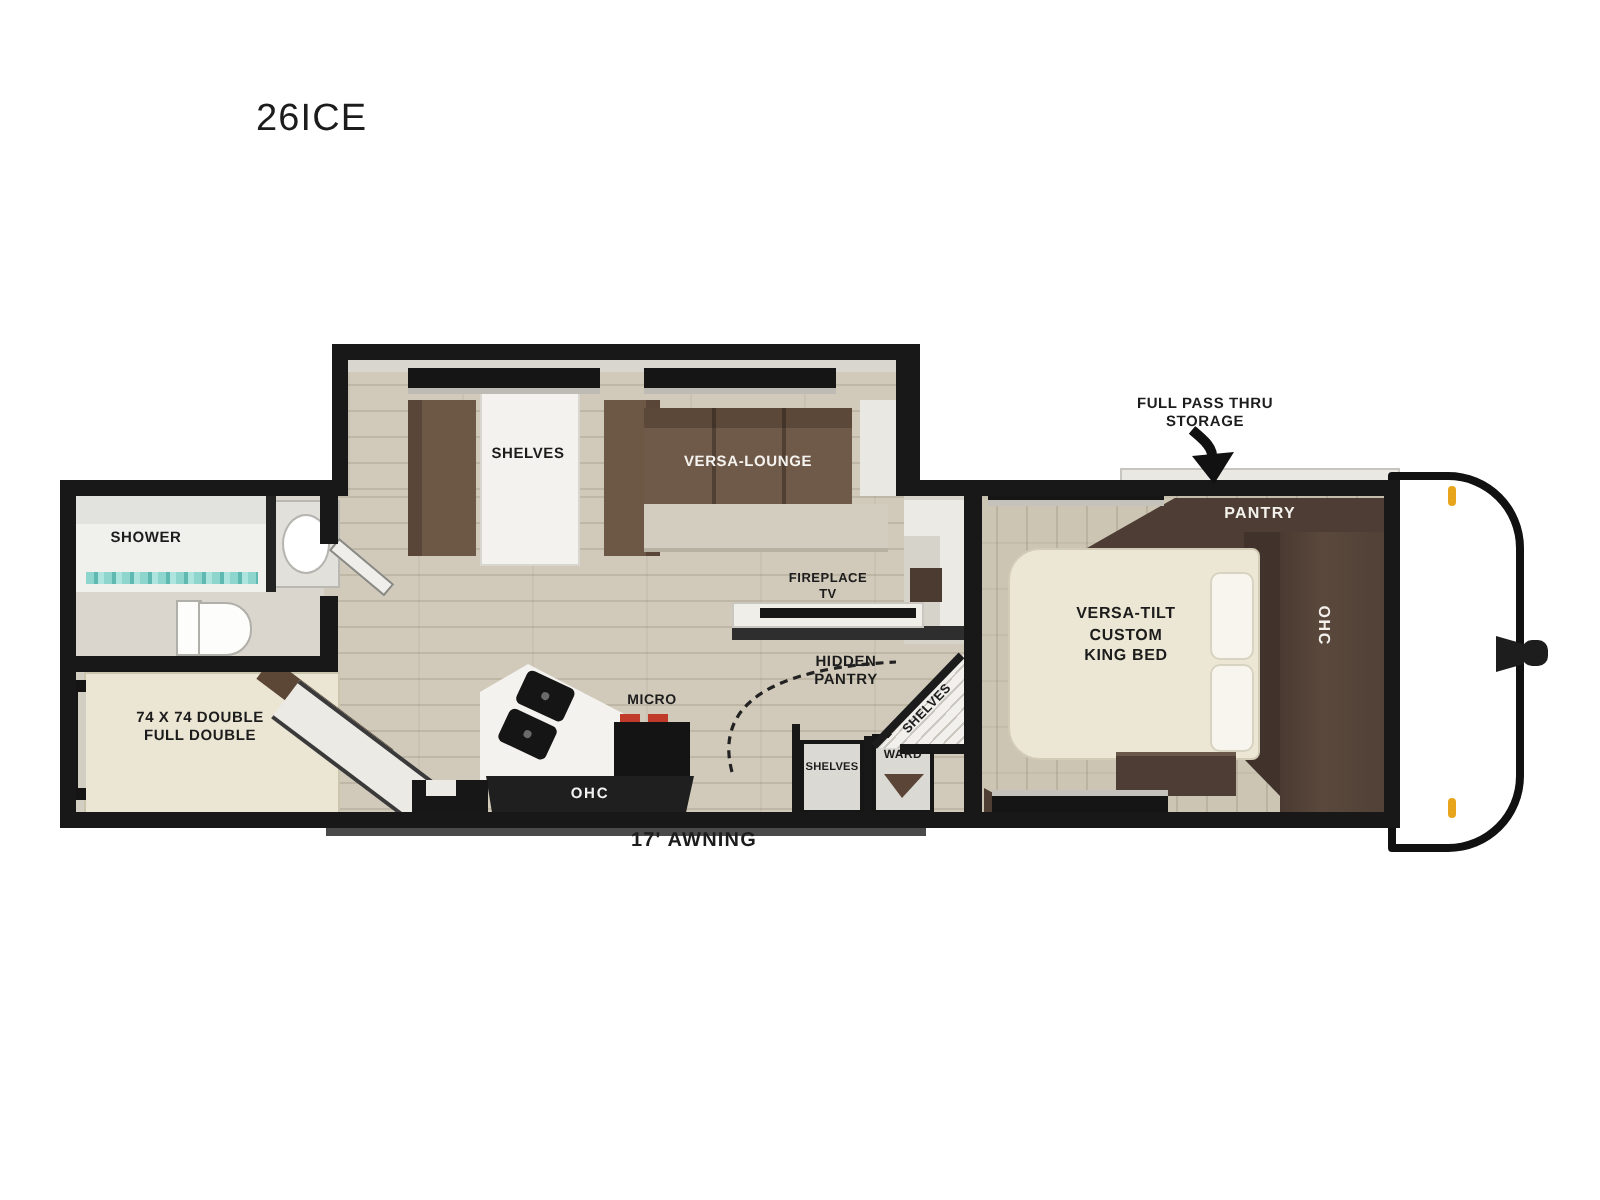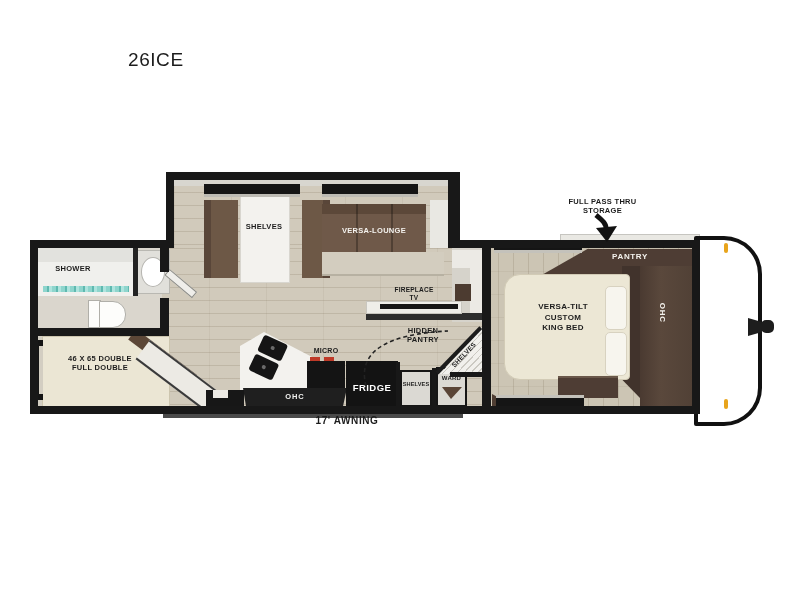--- a/index.html
+++ b/index.html
@@ -98,7 +98,7 @@
   <div class="abs z25" style="left:39px;top:346px;width:4px;height:48px;background:#d3cec2;"></div>
   <div class="furn" style="left:42px;top:336px;width:126px;height:70px;background:#ebe6d4;border:1px solid #ccc5ae;"></div>
   <div class="lbl" style="left:50px;top:355px;width:100px;font-size:7.5px;">
-    <div>46 X 65 DOUBLE</div>
+    <div>74 X 74 DOUBLE</div>
     <div>FULL DOUBLE</div>
   </div>
   <div class="furn" style="left:136px;top:329px;width:76px;height:13px;background:#5c4737;

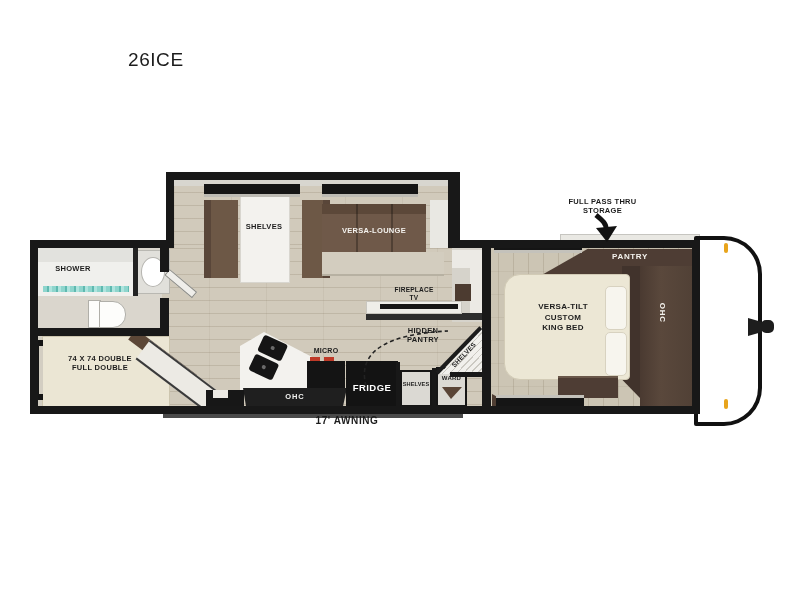--- a/index.html
+++ b/index.html
@@ -130,9 +130,6 @@
     <span class="lbl" style="position:static;color:#f2f2f0;font-size:7.5px;letter-spacing:.12em;">OHC</span>
   </div>
 
-  <div class="furn" style="left:346px;top:361px;width:52px;height:48px;background:#131313;display:flex;align-items:center;justify-content:center;padding-top:6px;box-sizing:border-box;">
-    <span class="lbl" style="position:static;color:#ffffff;font-size:9.5px;letter-spacing:.05em;">FRIDGE</span>
-  </div>
 
   <div class="wall" style="left:396px;top:362px;width:4px;height:45px;"></div>
   <div class="furn" style="left:400px;top:370px;width:32px;height:37px;background:#dbd9d3;border:2px solid #161616;box-sizing:border-box;"></div>

